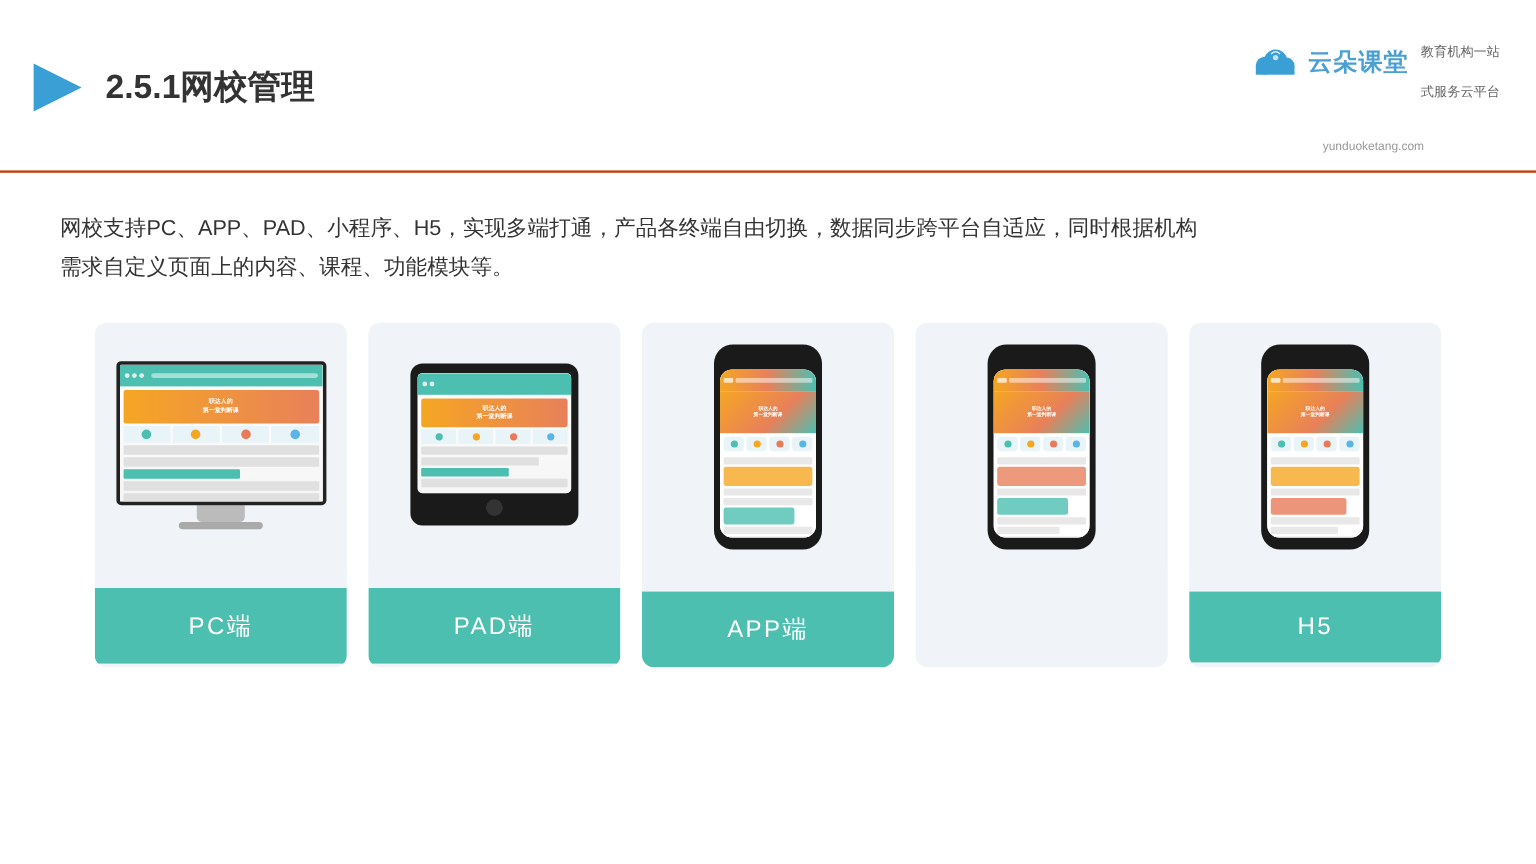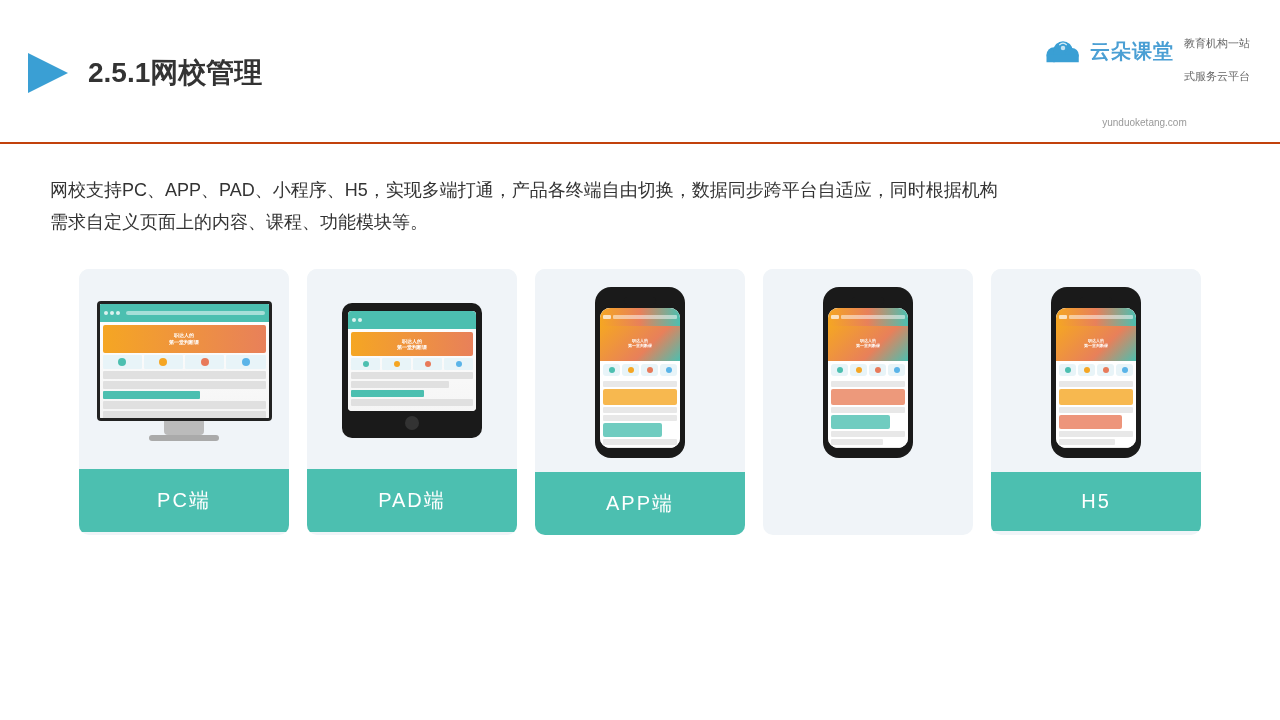--- a/index.html
+++ b/index.html
@@ -113,6 +113,7 @@
       text-align: center;
       padding: 18px 0;
       letter-spacing: 2px;
+      margin-top: 21px;
     }
 
     

